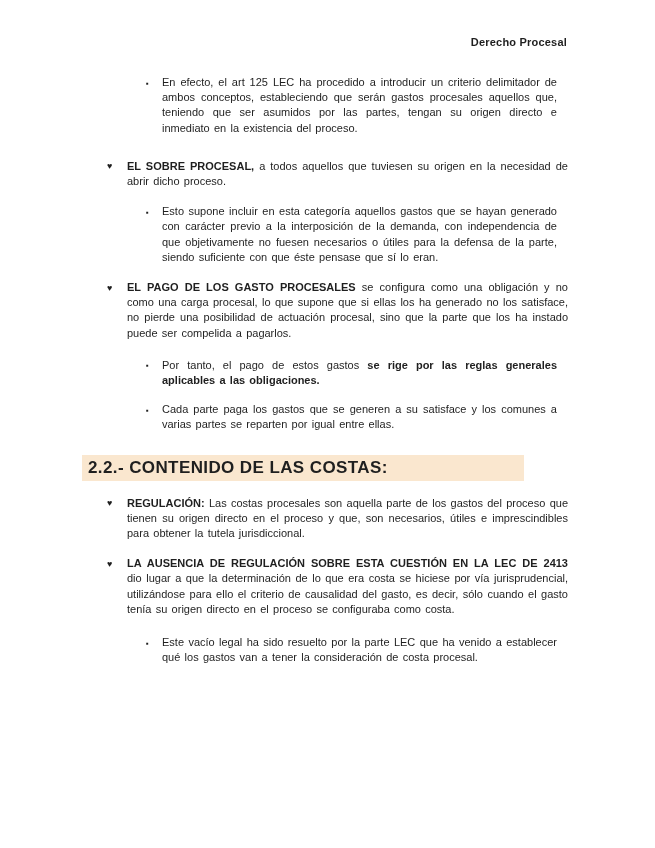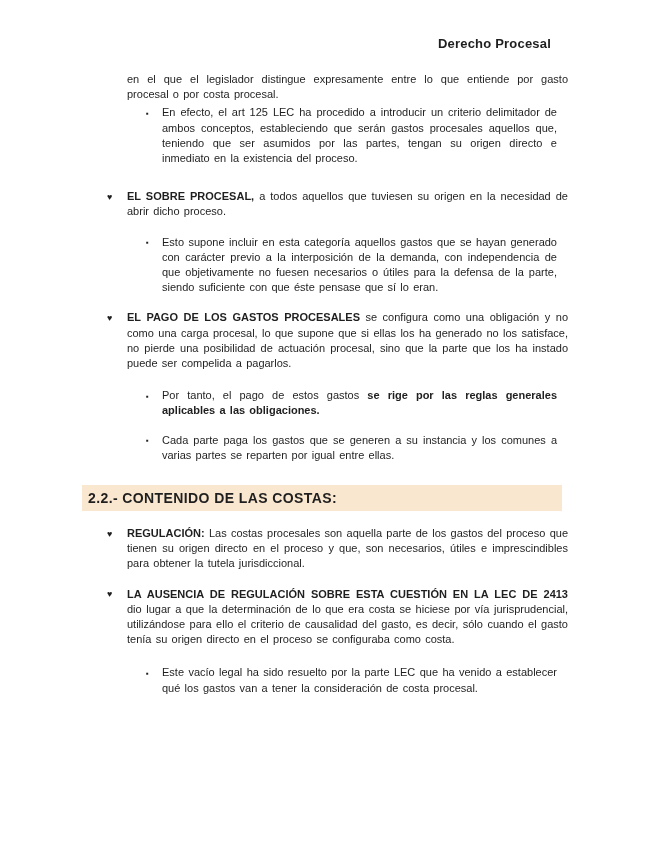--- a/index.html
+++ b/index.html
@@ -19,8 +19,8 @@
   .header {
     position: absolute;
     top: 36px;
-    right: 104px;
-    font-size: 13px;
+    right: 88px;
+    font-size: 11px;
     font-weight: bold;
     letter-spacing: 0.2px;
   }

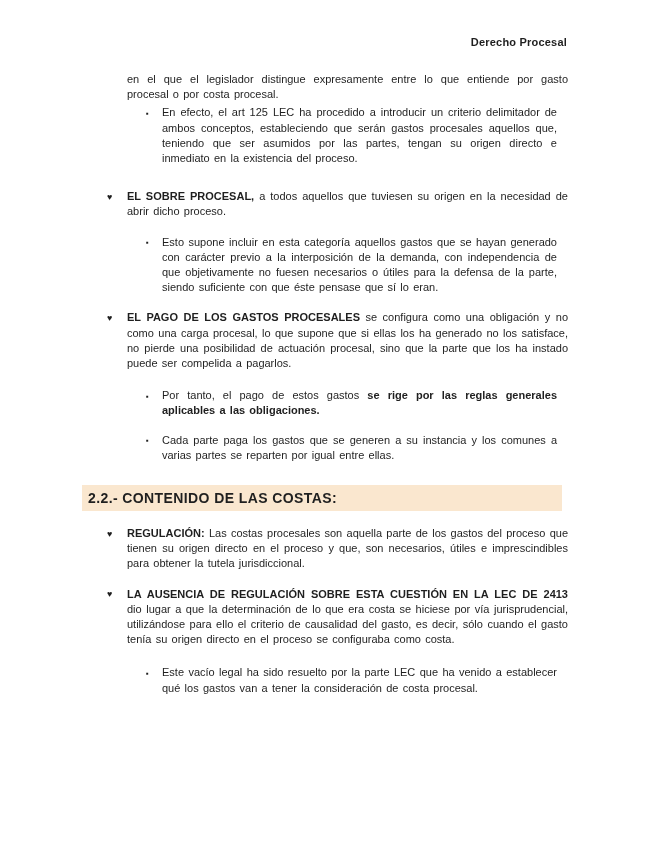--- a/index.html
+++ b/index.html
@@ -95,9 +95,6 @@
 
   <div class="content">
 
-    <div class="para">
-      <span>en el que el legislador distingue expresamente entre lo que entiende por gasto procesal o por costa procesal.</span>
-    </div>
 
     <div class="item sub mt3">
       <span class="sbul">▪</span>

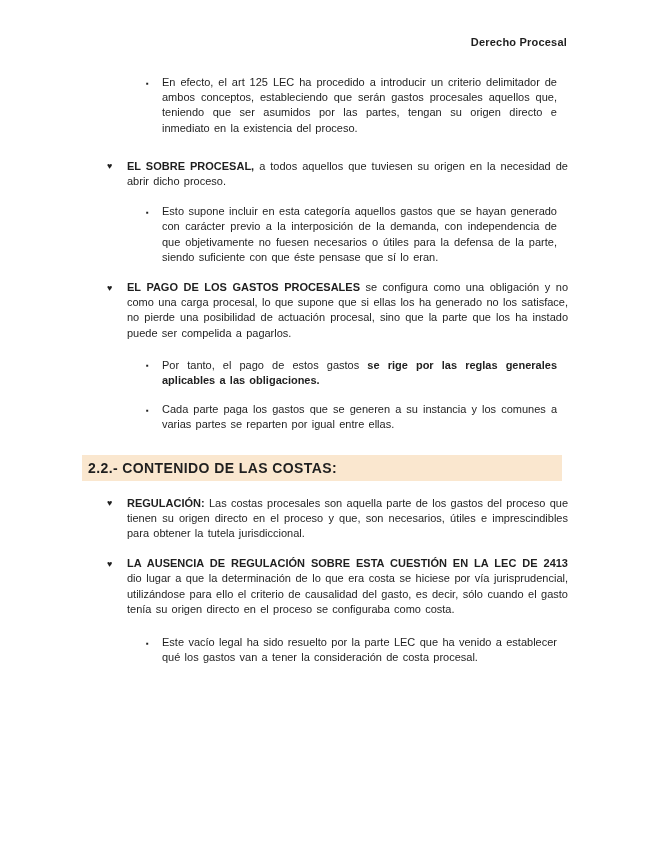--- a/index.html
+++ b/index.html
@@ -120,7 +120,7 @@
     <div class="item main mt15">
       <span class="mbul">♥</span>
       <div class="txt">
-        <span class="b">EL PAGO DE LOS GASTOS PROCESALES</span><span> se configura como una obligación y no como una carga procesal, lo que supone que si ellas los ha generado no los satisface, no pierde una posibilidad de actuación procesal, sino que la parte que los ha instado puede ser compelida a pagarlos.</span>
+        <span class="b">EL PAGO DE LOS GASTO PROCESALES</span><span> se configura como una obligación y no como una carga procesal, lo que supone que si ellas los ha generado no los satisface, no pierde una posibilidad de actuación procesal, sino que la parte que los ha instado puede ser compelida a pagarlos.</span>
       </div>
     </div>
 

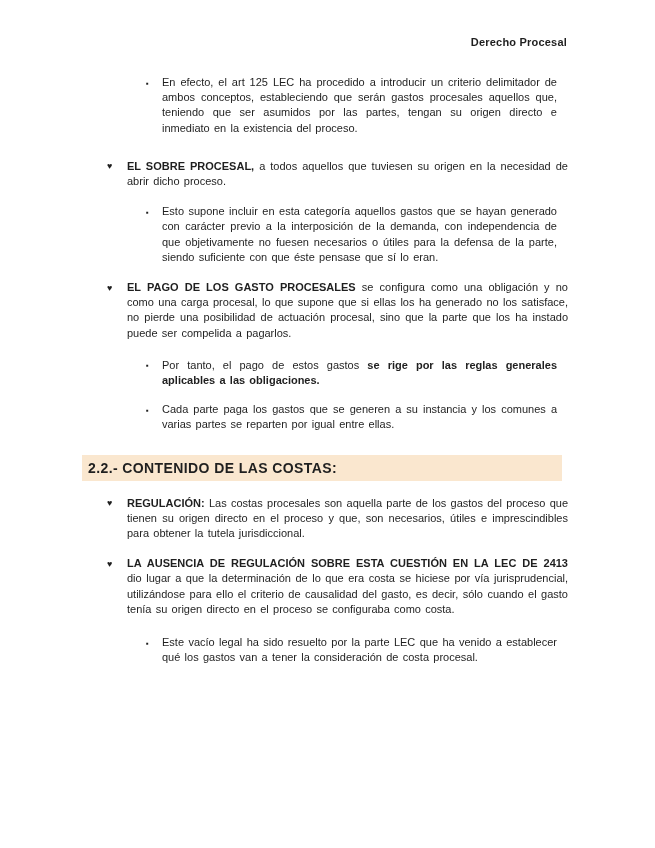--- a/index.html
+++ b/index.html
@@ -134,7 +134,7 @@
     <div class="item sub mt14">
       <span class="sbul">▪</span>
       <div class="txt">
-        <span>Cada parte paga los gastos que se generen a su instancia y los comunes a varias partes se reparten por igual entre ellas.</span>
+        <span>Cada parte paga los gastos que se generen a su satisface y los comunes a varias partes se reparten por igual entre ellas.</span>
       </div>
     </div>
 

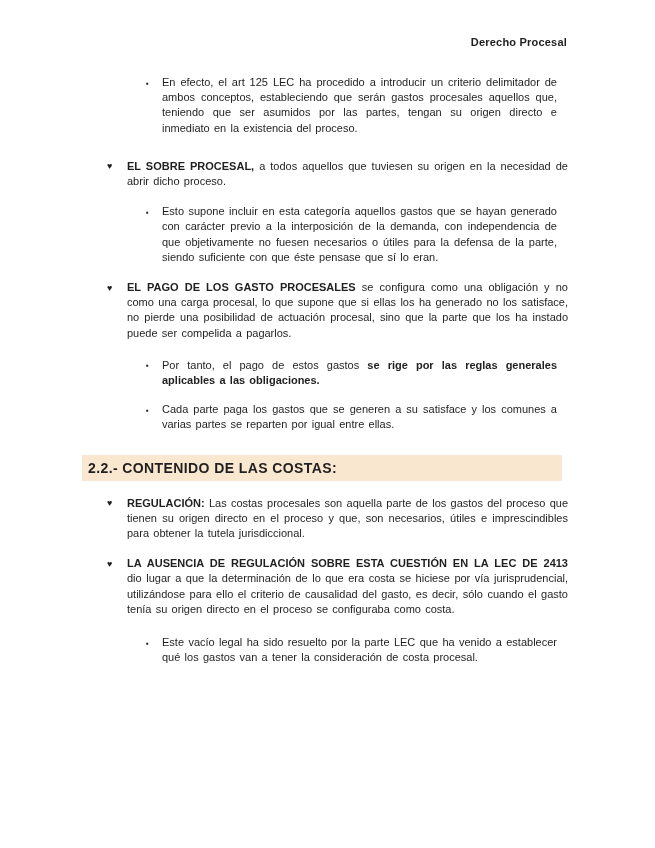--- a/index.html
+++ b/index.html
@@ -67,14 +67,14 @@
   .b { font-weight: bold; }
   .heading-bar {
     margin-left: -25px;
-    width: 480px;
+    width: 442px;
     box-sizing: border-box;
     height: 26px;
     line-height: 26px;
     padding-left: 6px;
     background: #fae7cf;
     font-weight: bold;
-    font-size: 14px;
+    font-size: 17px;
     letter-spacing: 0.4px;
     white-space: nowrap;
   }

